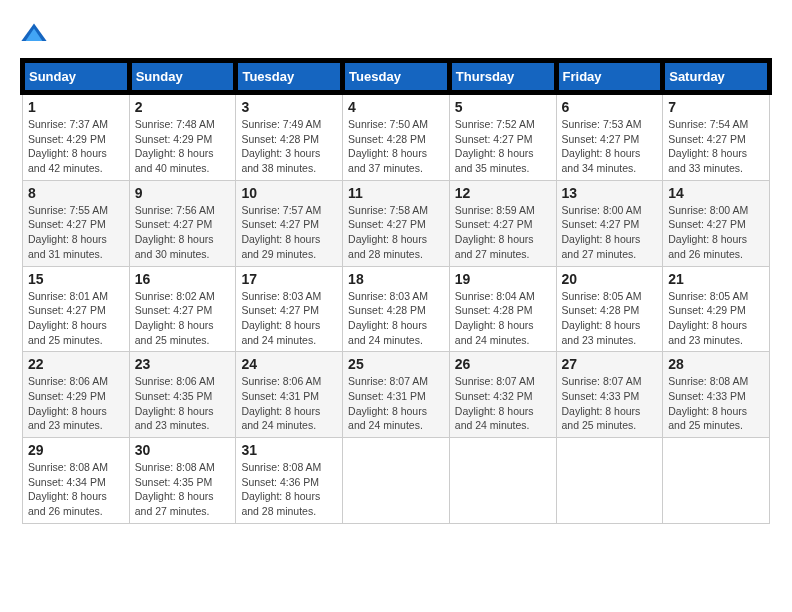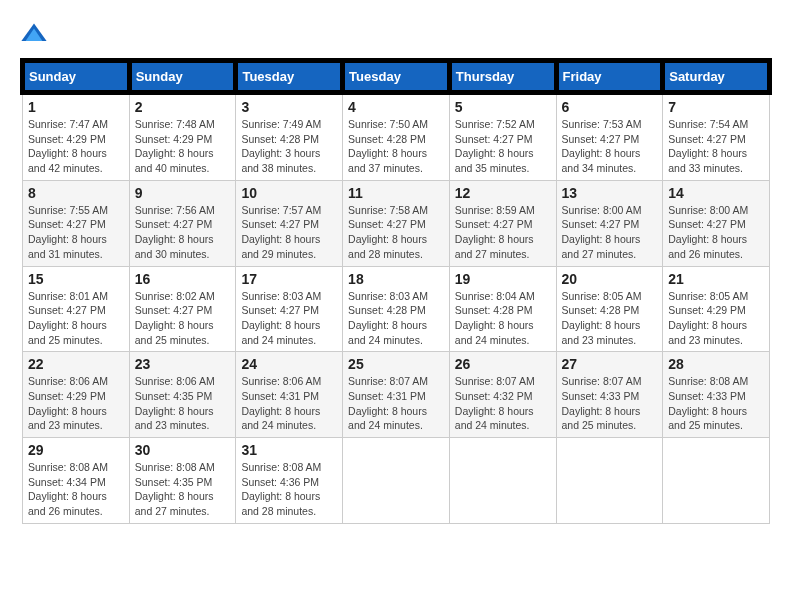--- a/index.html
+++ b/index.html
@@ -122,7 +122,7 @@
         <td>
           <span class="day-num">1</span>
           <div class="day-info">
-            <span>Sunrise: 7:47 AM</span><br>
+            <span>Sunrise: 7:37 AM</span><br>
             <span>Sunset: 4:29 PM</span><br>
             <span>Daylight: 8 hours and 42 minutes.</span>
           </div>

